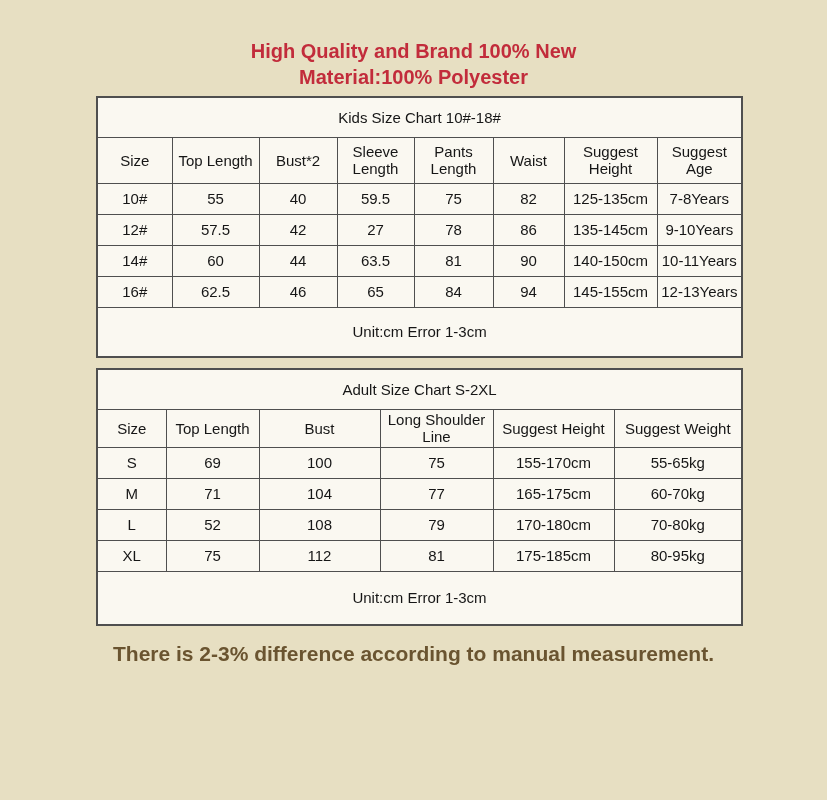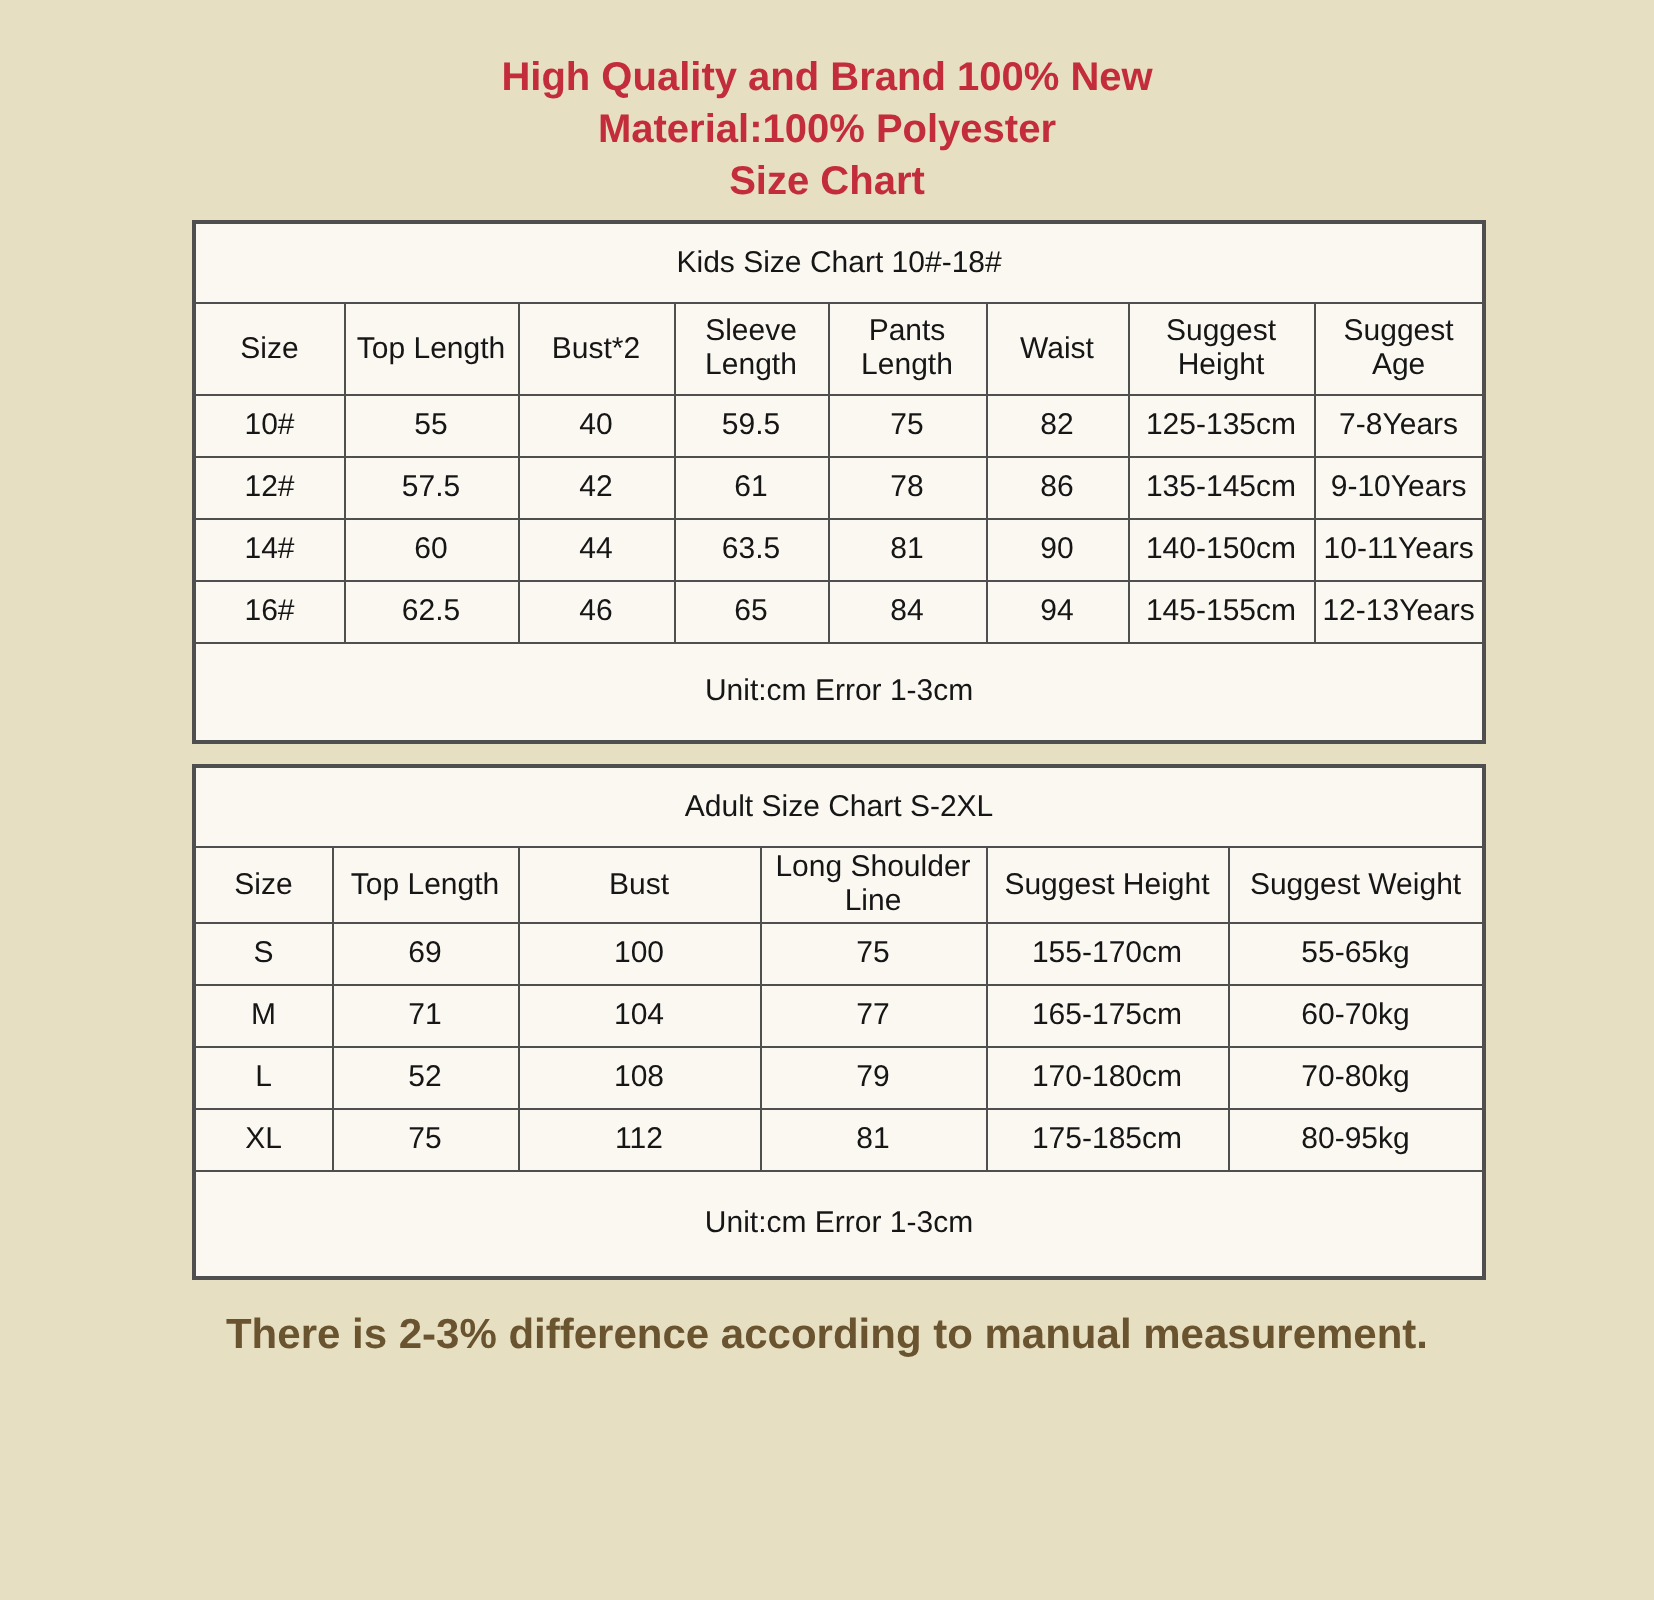--- a/index.html
+++ b/index.html
@@ -20,7 +20,7 @@
     overflow:hidden;
   }
   .header{
-    padding-top:26px;
+    padding-top:38px;
     text-align:center;
     color:var(--header-text);
     font-weight:bold;

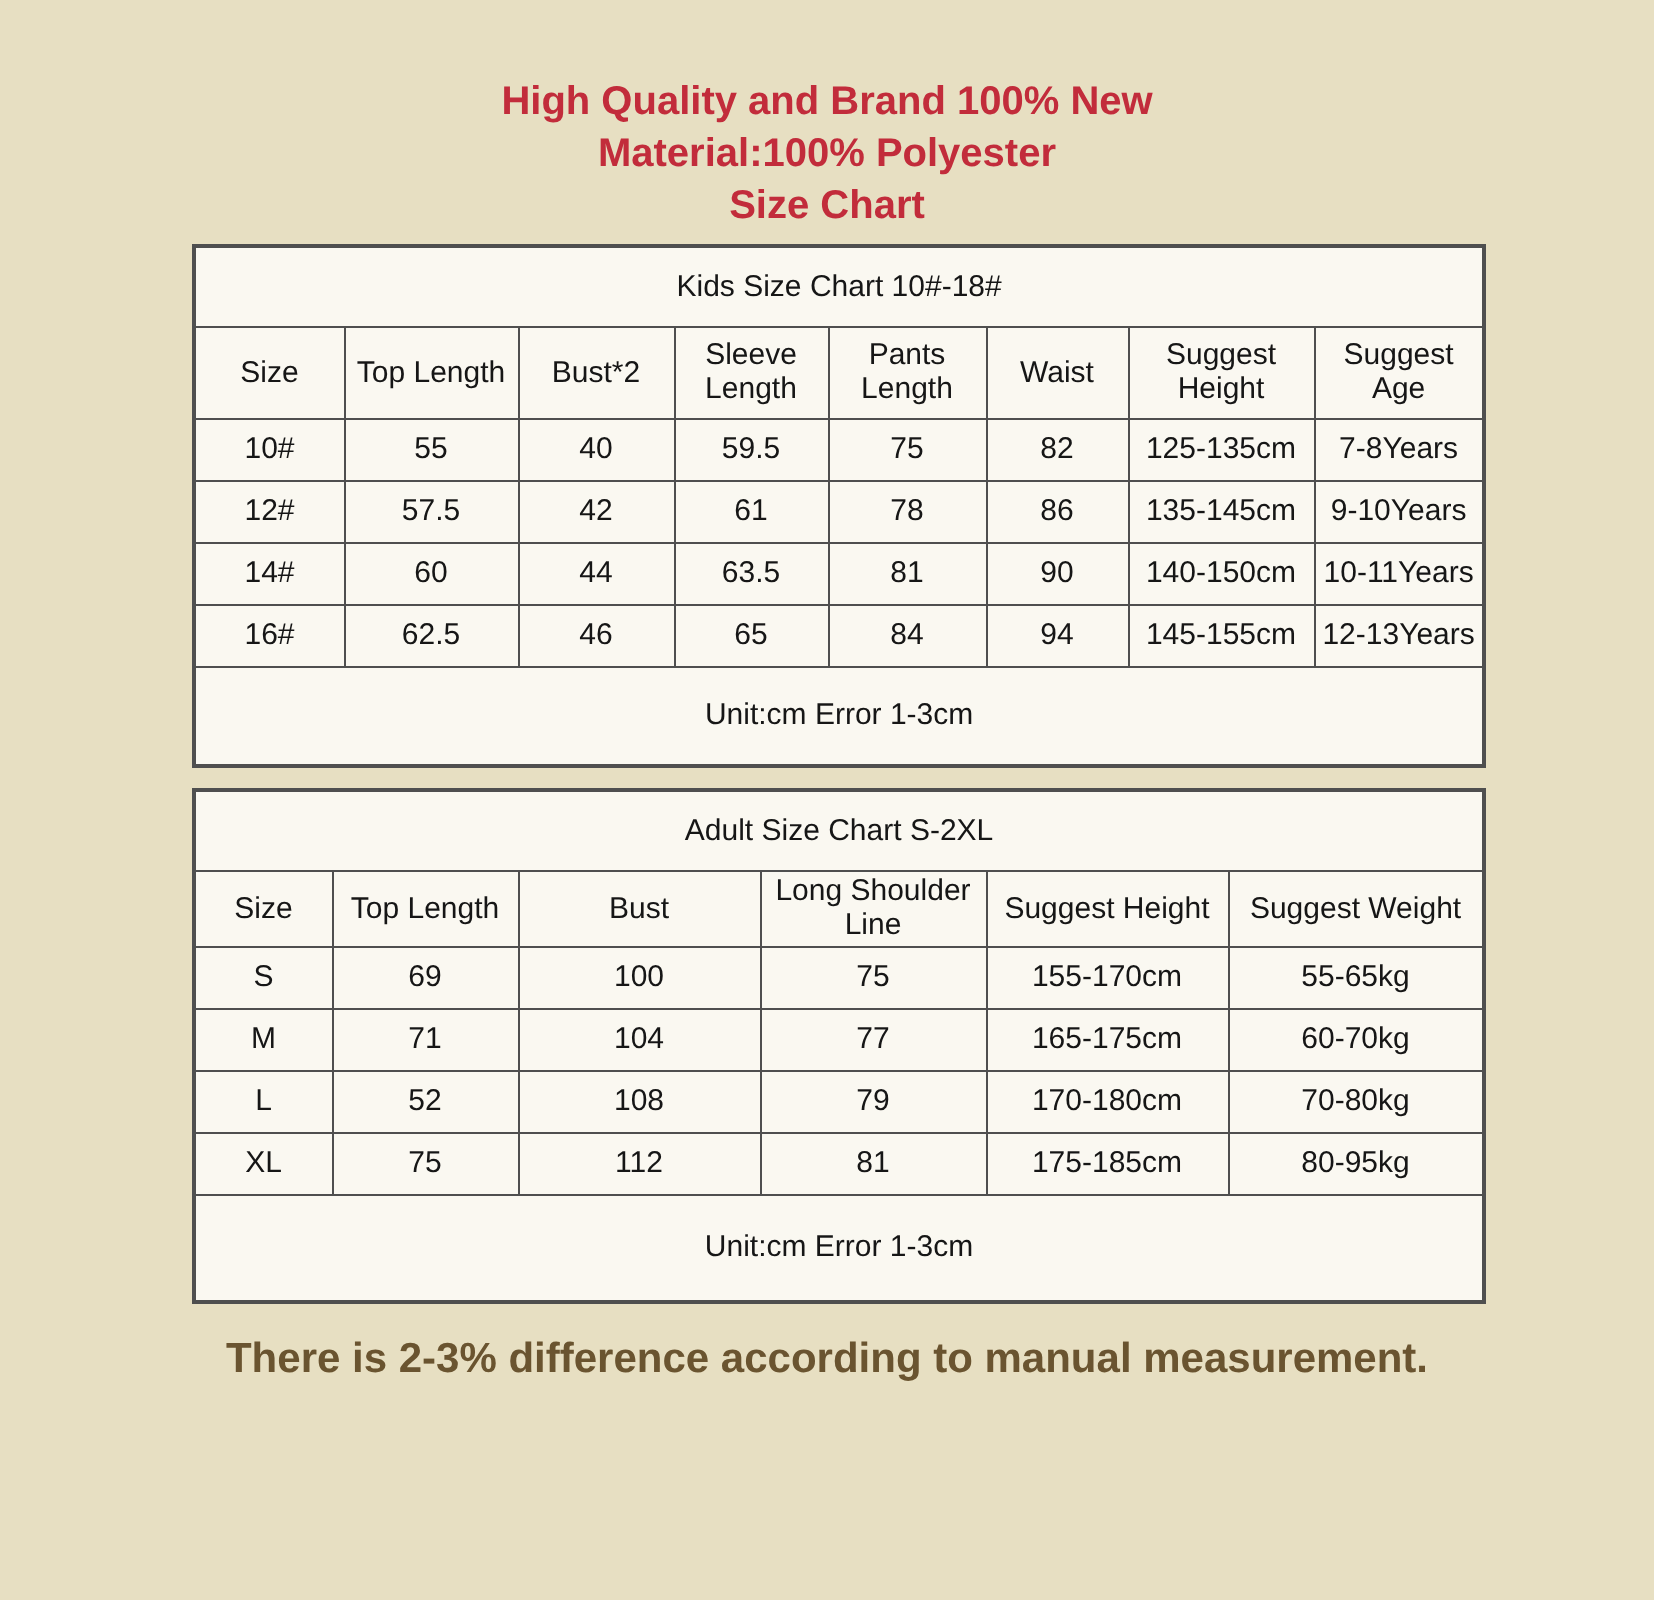--- a/index.html
+++ b/index.html
@@ -81,7 +81,6 @@
   <div class="header">
     <div>High Quality and Brand 100% New</div>
     <div>Material:100% Polyester</div>
-    <div>Size Chart</div>
   </div>
 
   <div class="tables">

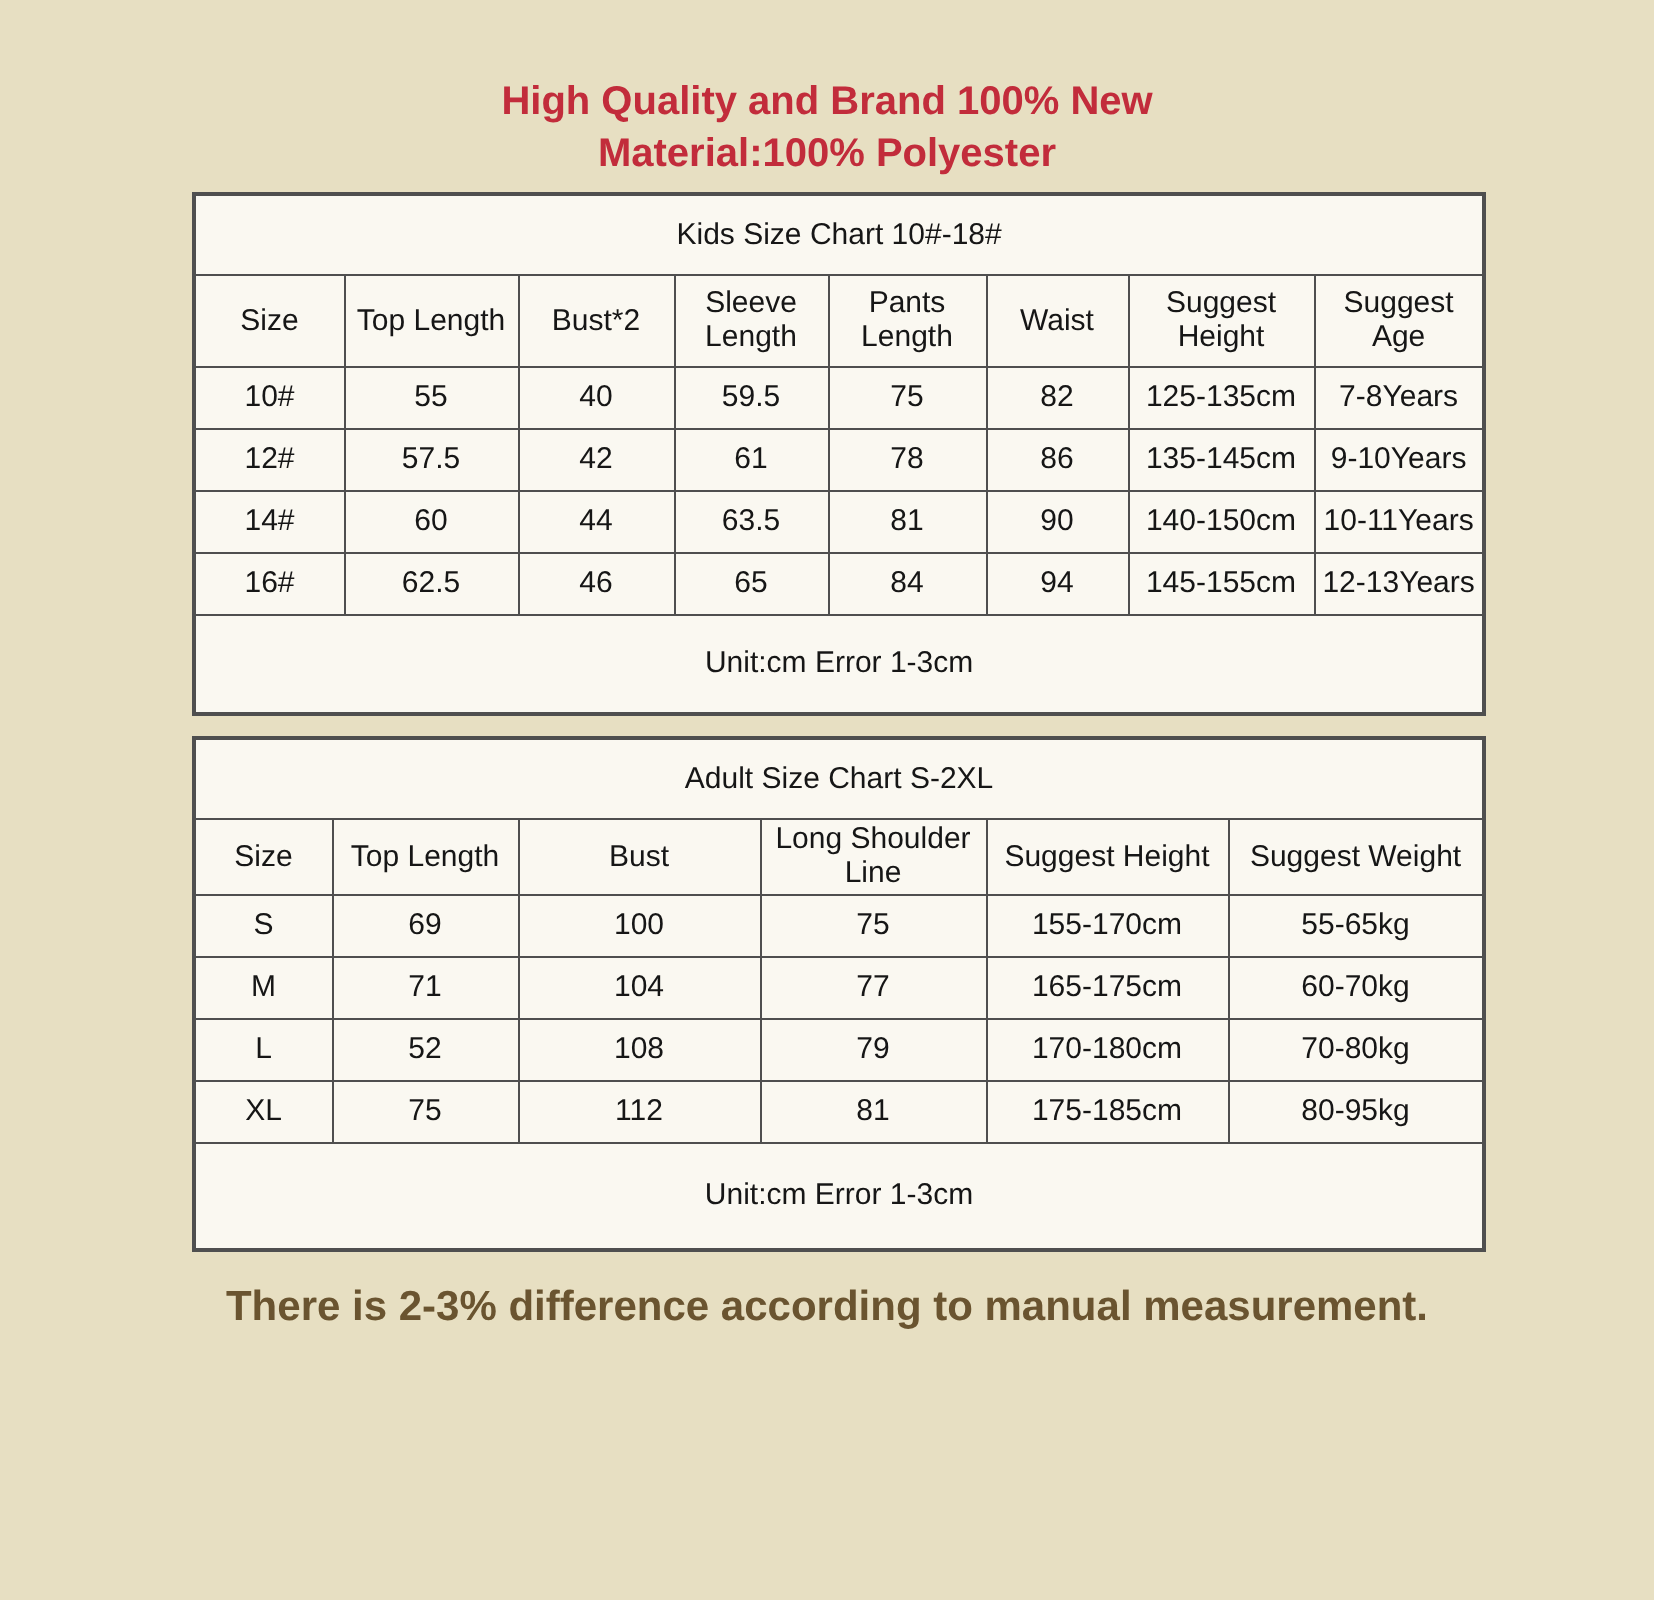--- a/index.html
+++ b/index.html
@@ -123,7 +123,7 @@
             <td>12#</td>
             <td>57.5</td>
             <td>42</td>
-            <td>61</td>
+            <td>27</td>
             <td>78</td>
             <td>86</td>
             <td>135-145cm</td>

